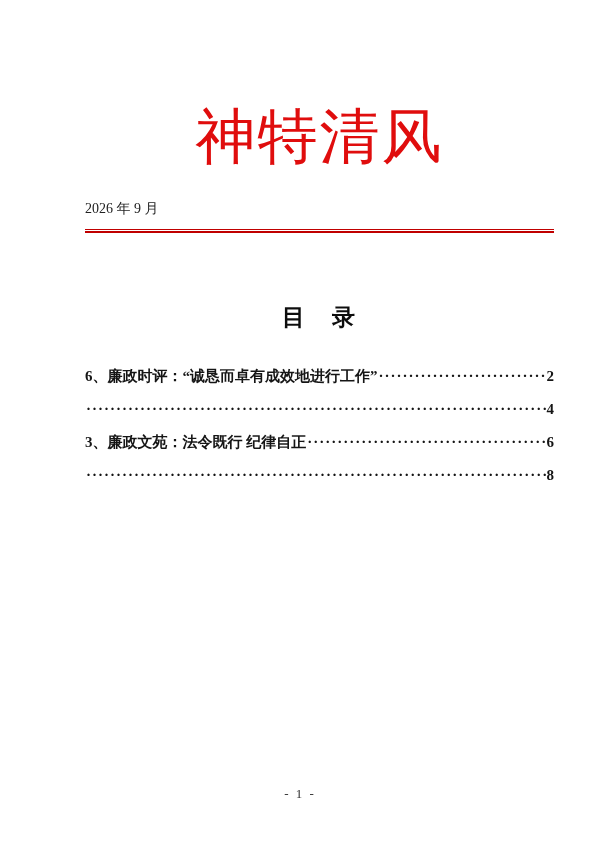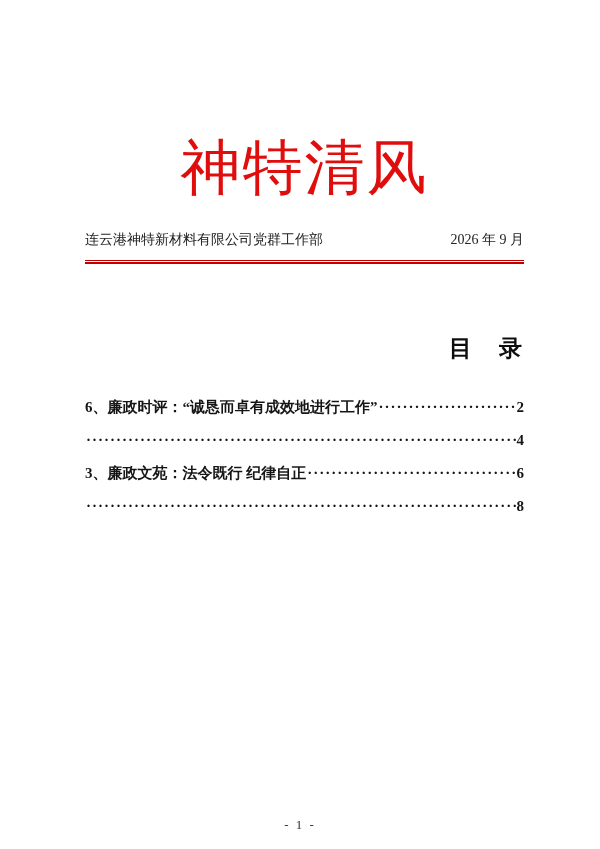--- a/index.html
+++ b/index.html
@@ -18,9 +18,8 @@
   .page {
     position: absolute;
     inset: 0;
-    padding: 0 76px 0 85px;
+    padding: 0 46px 0 85px;
     box-sizing: border-box;
-    margin-top: 31px;
   }
   .masthead-title {
     margin-top: 100px;

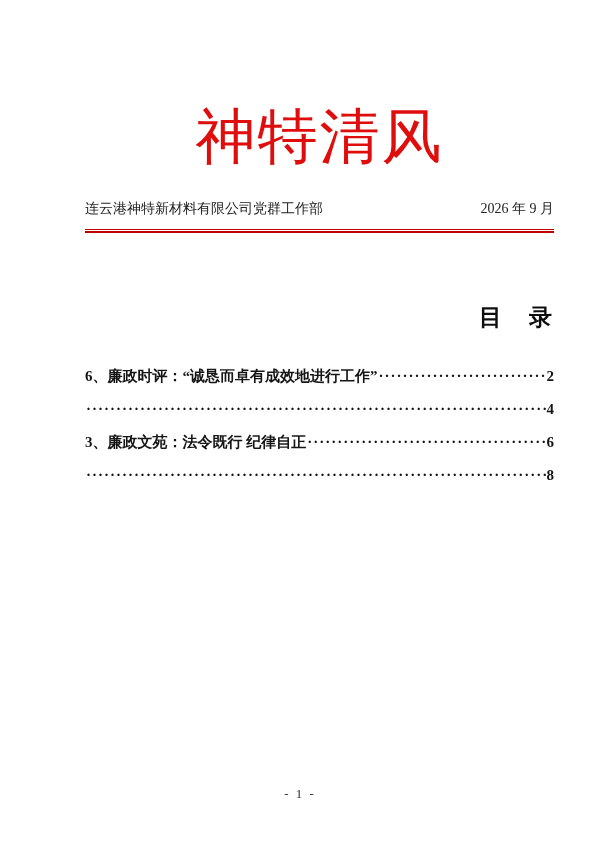--- a/index.html
+++ b/index.html
@@ -109,7 +109,6 @@
 
 
   <div class="pub-row">
-    <span>连云港神特新材料有限公司党群工作部</span>
     <span>2026 年 9 月</span>
   </div>
 

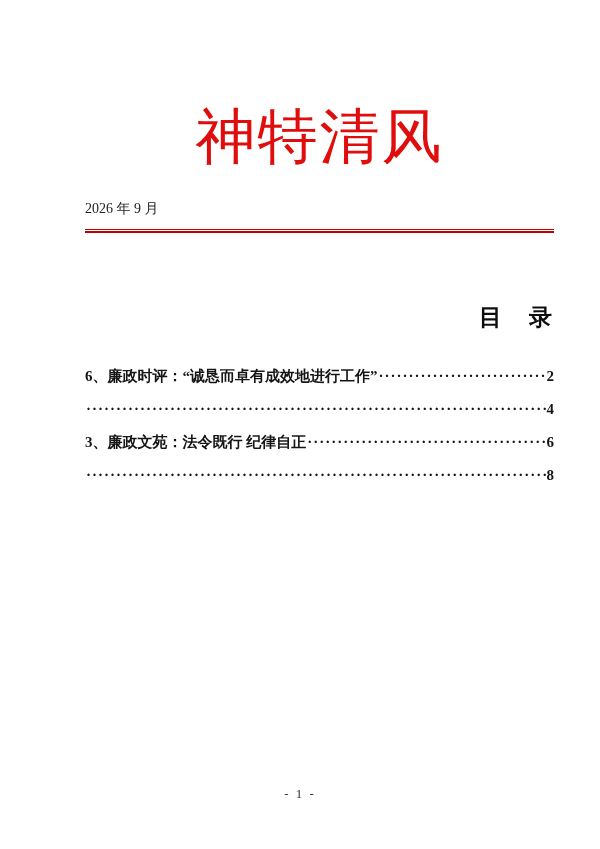--- a/index.html
+++ b/index.html
@@ -55,7 +55,7 @@
   }
   .toc-heading {
     margin-top: 70px;
-    text-align: right;
+    text-align: center;
     font-size: 23px;
     line-height: 30px;
     font-weight: bold;

